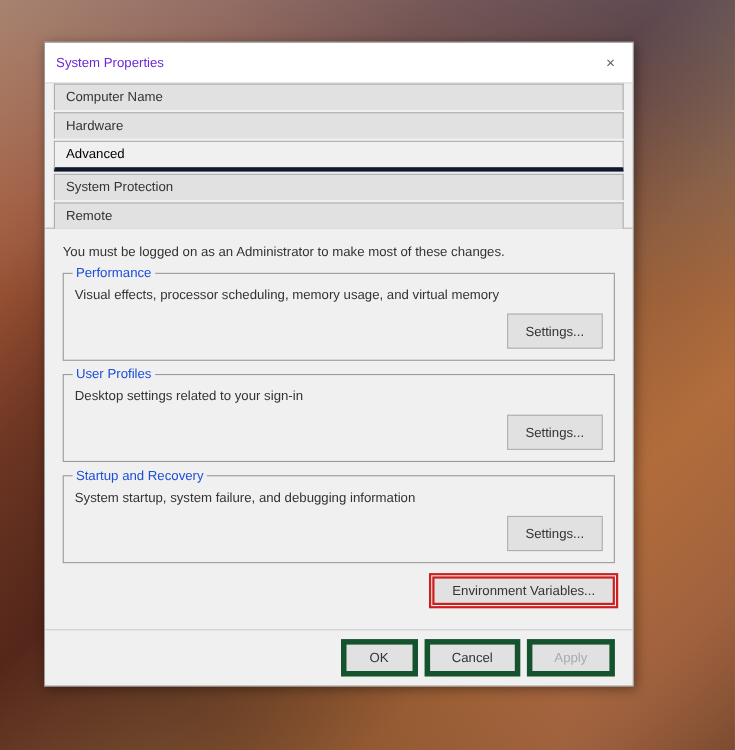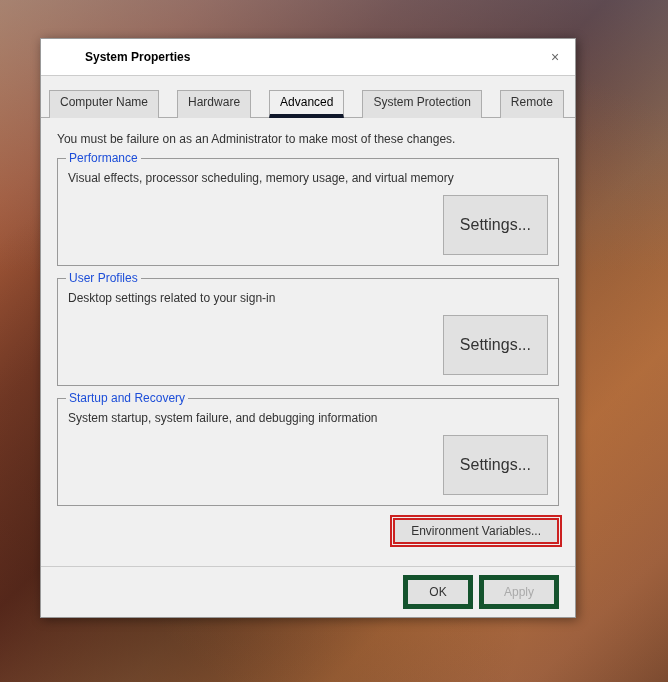--- a/index.html
+++ b/index.html
@@ -59,9 +59,8 @@
 
     .dialog-title {
       font-size: 12px;
-      color: #000000;
-      font-weight: bold;
-      margin-left: 34px;
+      color: #6d28d9;
+      font-weight: normal;
     }
 
     .close-btn {

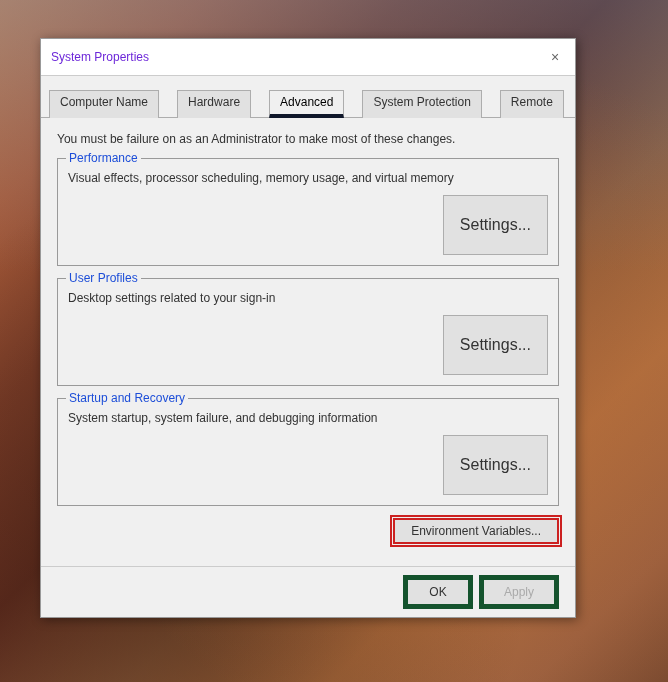--- a/index.html
+++ b/index.html
@@ -80,9 +80,10 @@
     .tabs-bar {
       background: #f0f0f0;
       display: flex;
-      padding: 14px 8px 0 8px;
+      padding: 0 8px 0 8px;
       border-bottom: 1px solid #adadad;
-      gap: 18px;
+      gap: 3px;
+      flex-direction: column;
     }
 
     .tab {

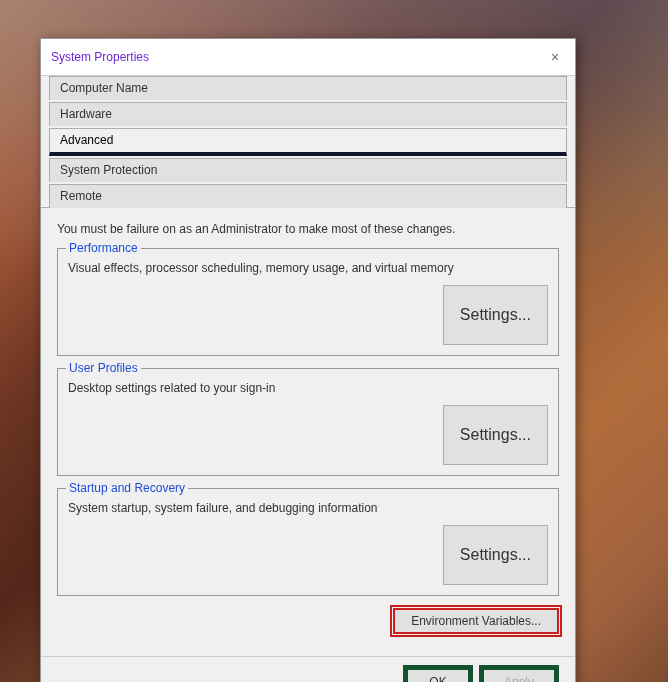--- a/index.html
+++ b/index.html
@@ -224,7 +224,7 @@
 
   <div class="dialog-body">
 
-    <p class="admin-notice">You must be failure on as an Administrator to make most of these changes.</p>
+    <p class="admin-notice">You must be logged on as an Administrator to make most of these changes.</p>
 
     <div class="section-group">
       <span class="section-legend">Performance</span>

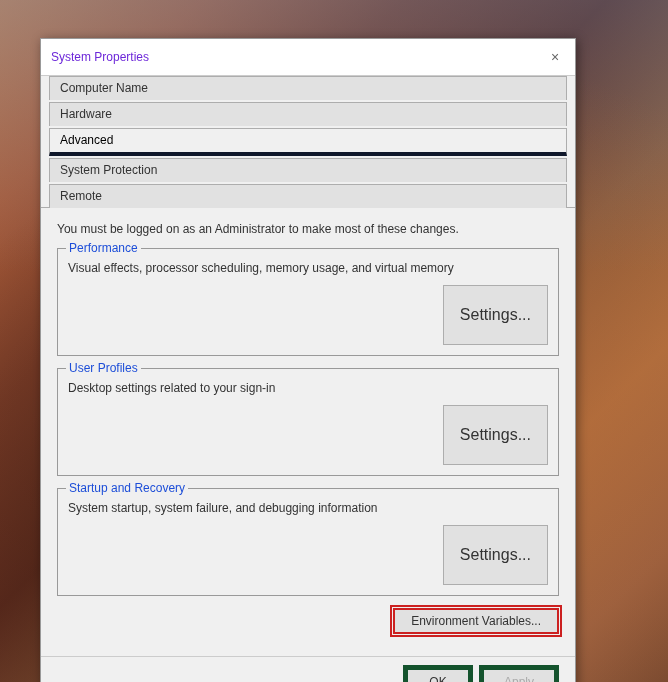--- a/index.html
+++ b/index.html
@@ -147,8 +147,8 @@
     }
 
     .win-button {
-      padding: 20px 16px;
-      font-size: 16px;
+      padding: 8px 16px;
+      font-size: 12px;
       background: #e1e1e1;
       border: 1px solid #adadad;
       cursor: pointer;

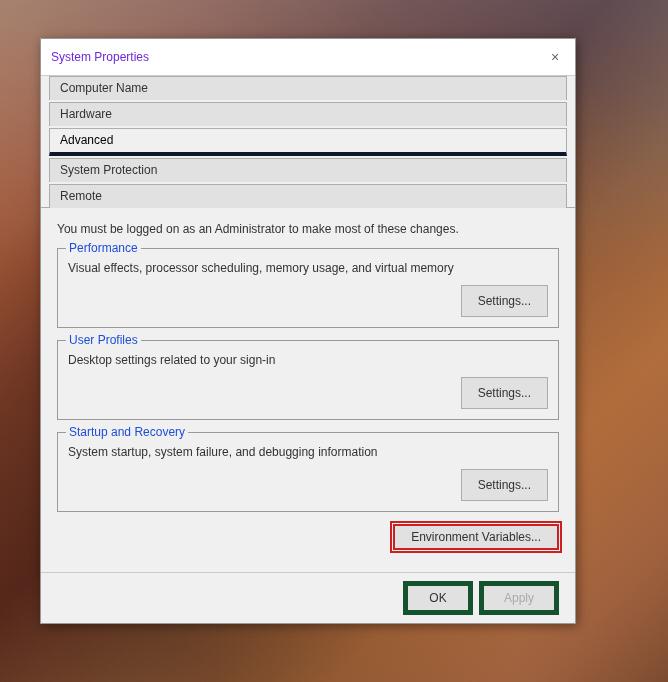--- a/index.html
+++ b/index.html
@@ -258,6 +258,7 @@
 
   <div class="dialog-footer">
     <button class="footer-btn">OK</button>
+    <button class="footer-btn">Cancel</button>
     <button class="footer-btn" disabled="">Apply</button>
   </div>
 

